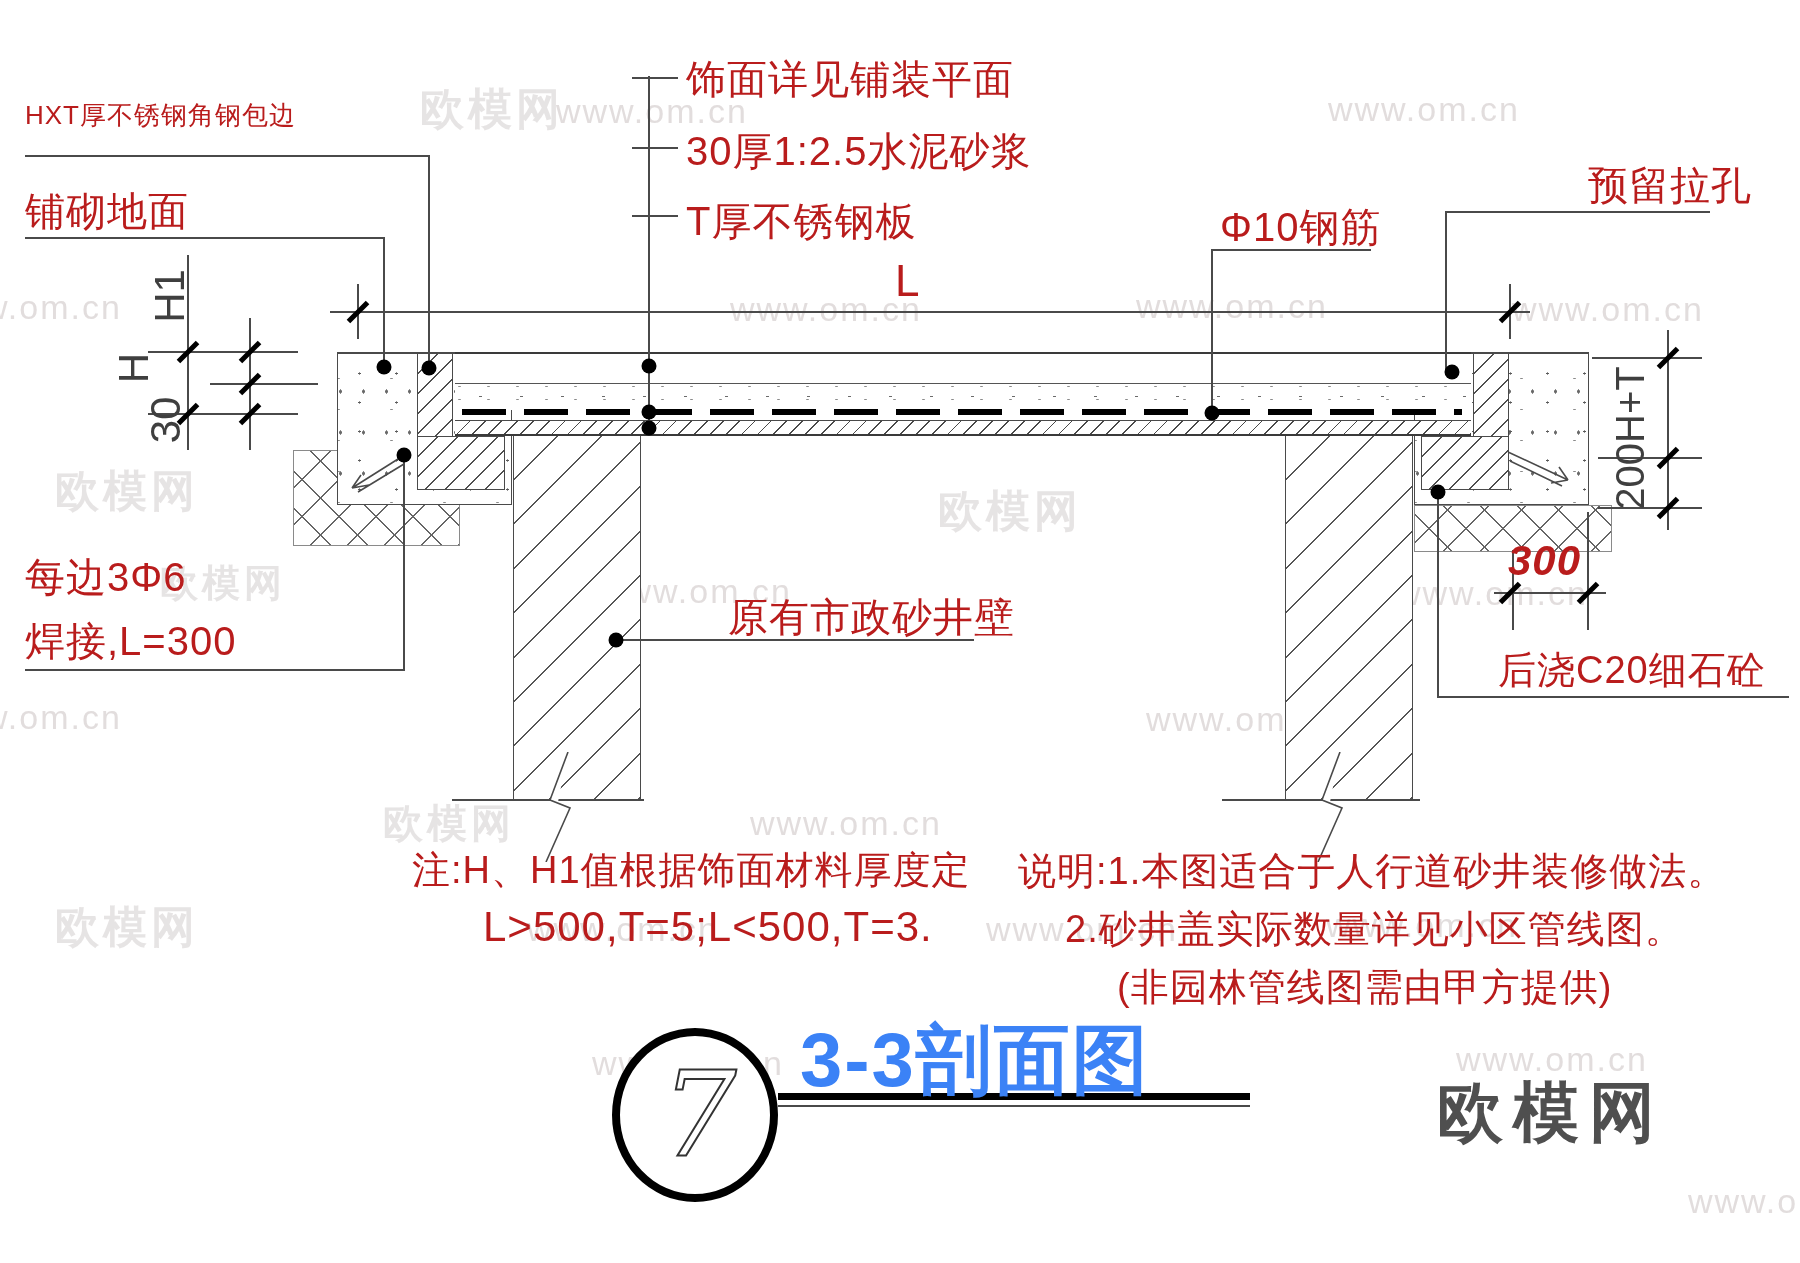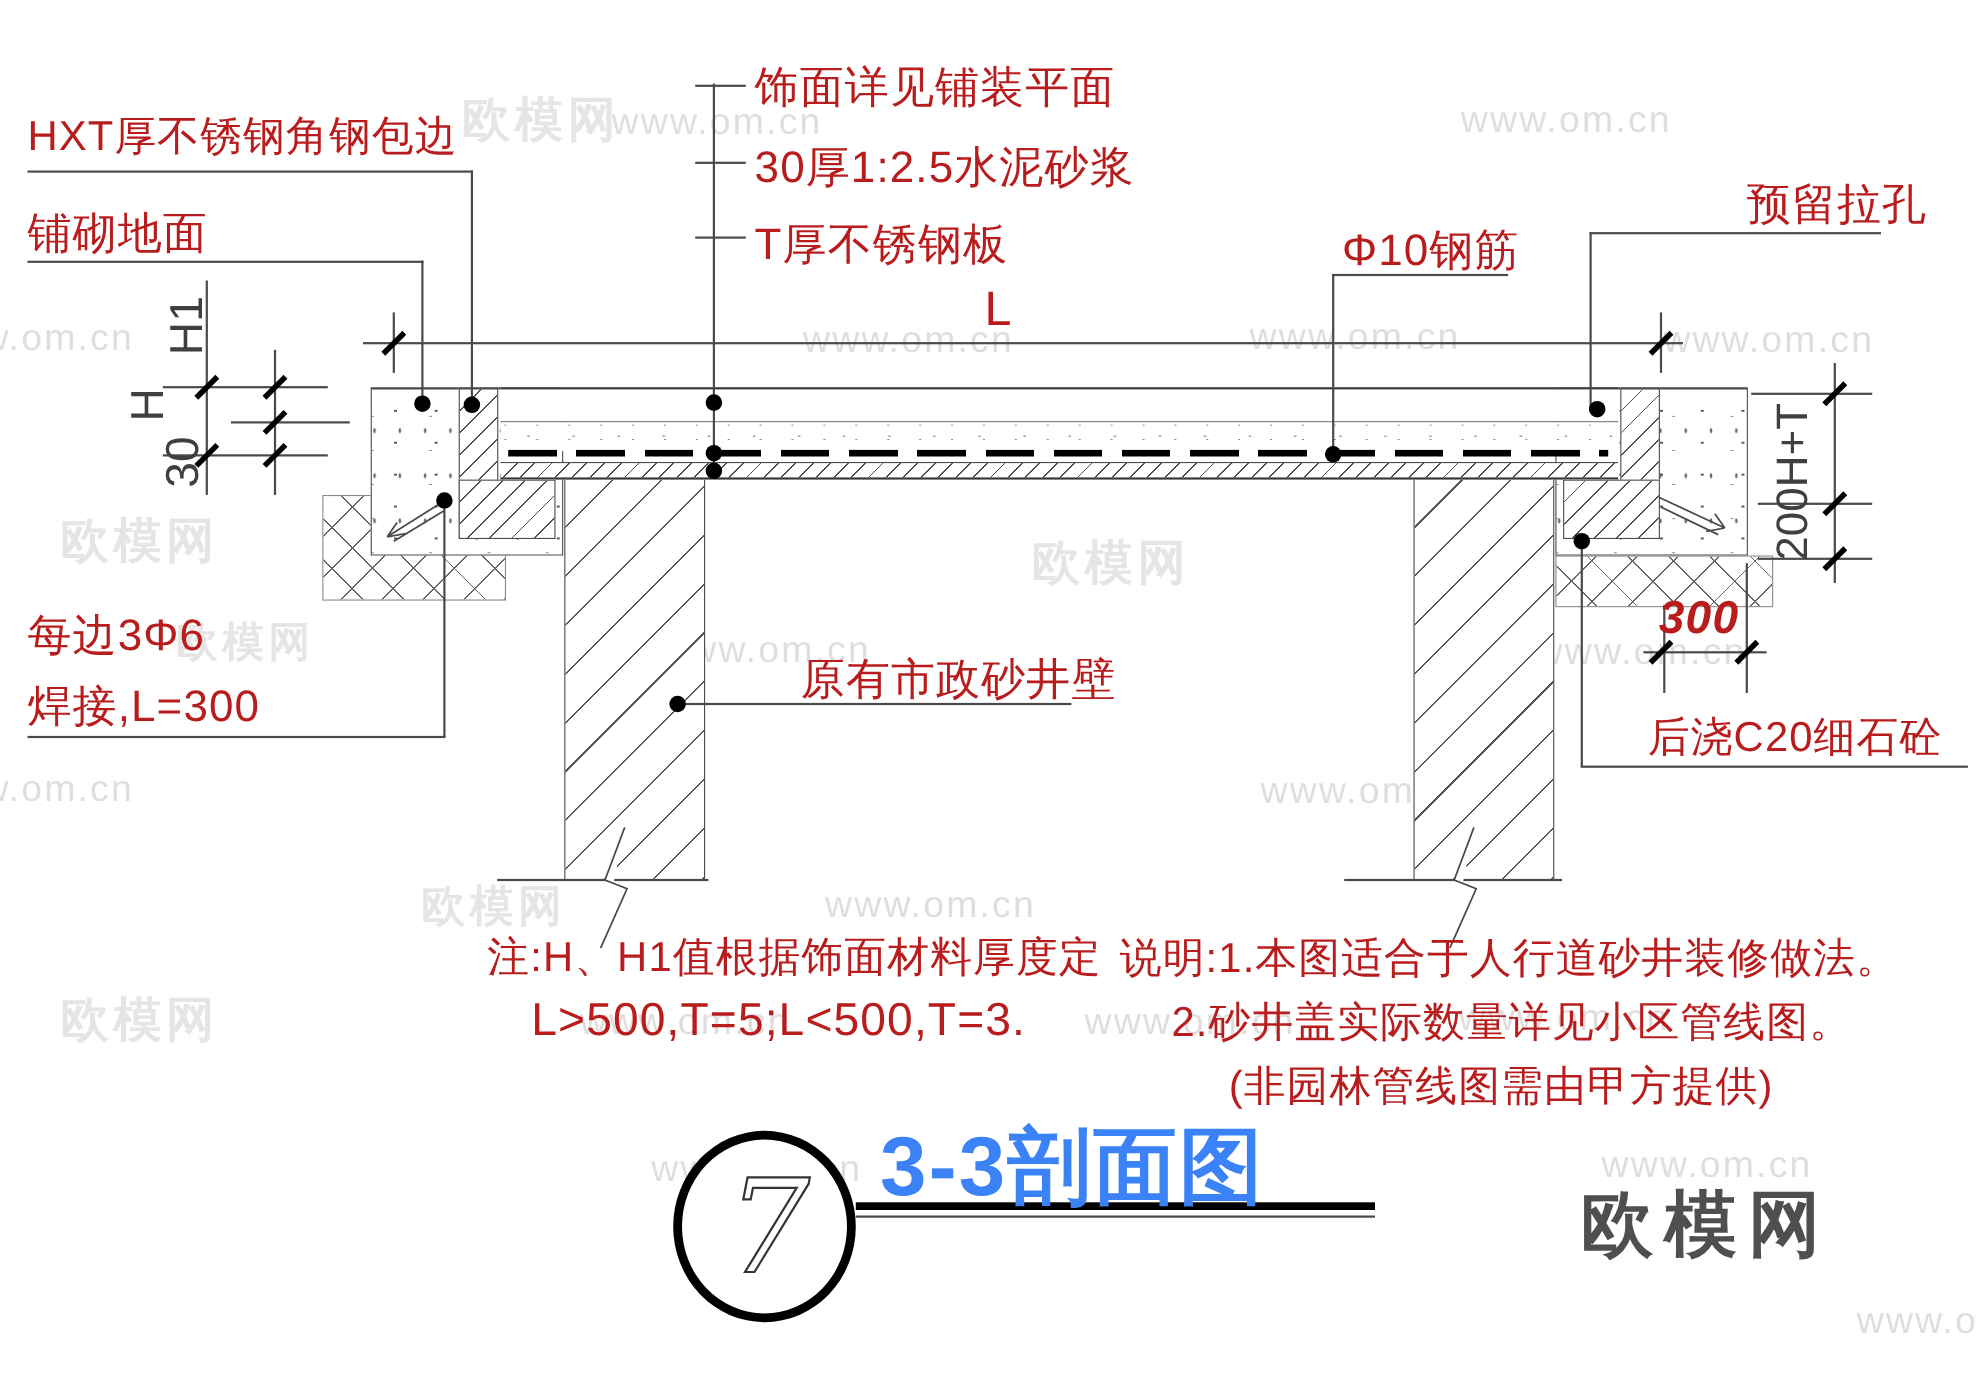--- a/index.html
+++ b/index.html
@@ -138,7 +138,7 @@
 <div class="tick" style="left:1588px;top:593px;"></div>
 <span class="txt" style="left:1508px;top:537px;font-size:42px;font-style:italic;font-weight:bold;">300</span>
 
-<span class="txt" style="left:25px;top:98px;font-size:38px;">HXT厚不锈钢角钢包边</span>
+<span class="txt" style="left:25px;top:98px;font-size:26px;">HXT厚不锈钢角钢包边</span>
 <div class="ln" style="left:25px;top:155px;width:405px;"></div>
 <div class="vln" style="left:428px;top:155px;height:213px;"></div>
 <div class="dot" style="left:429px;top:368px;"></div>

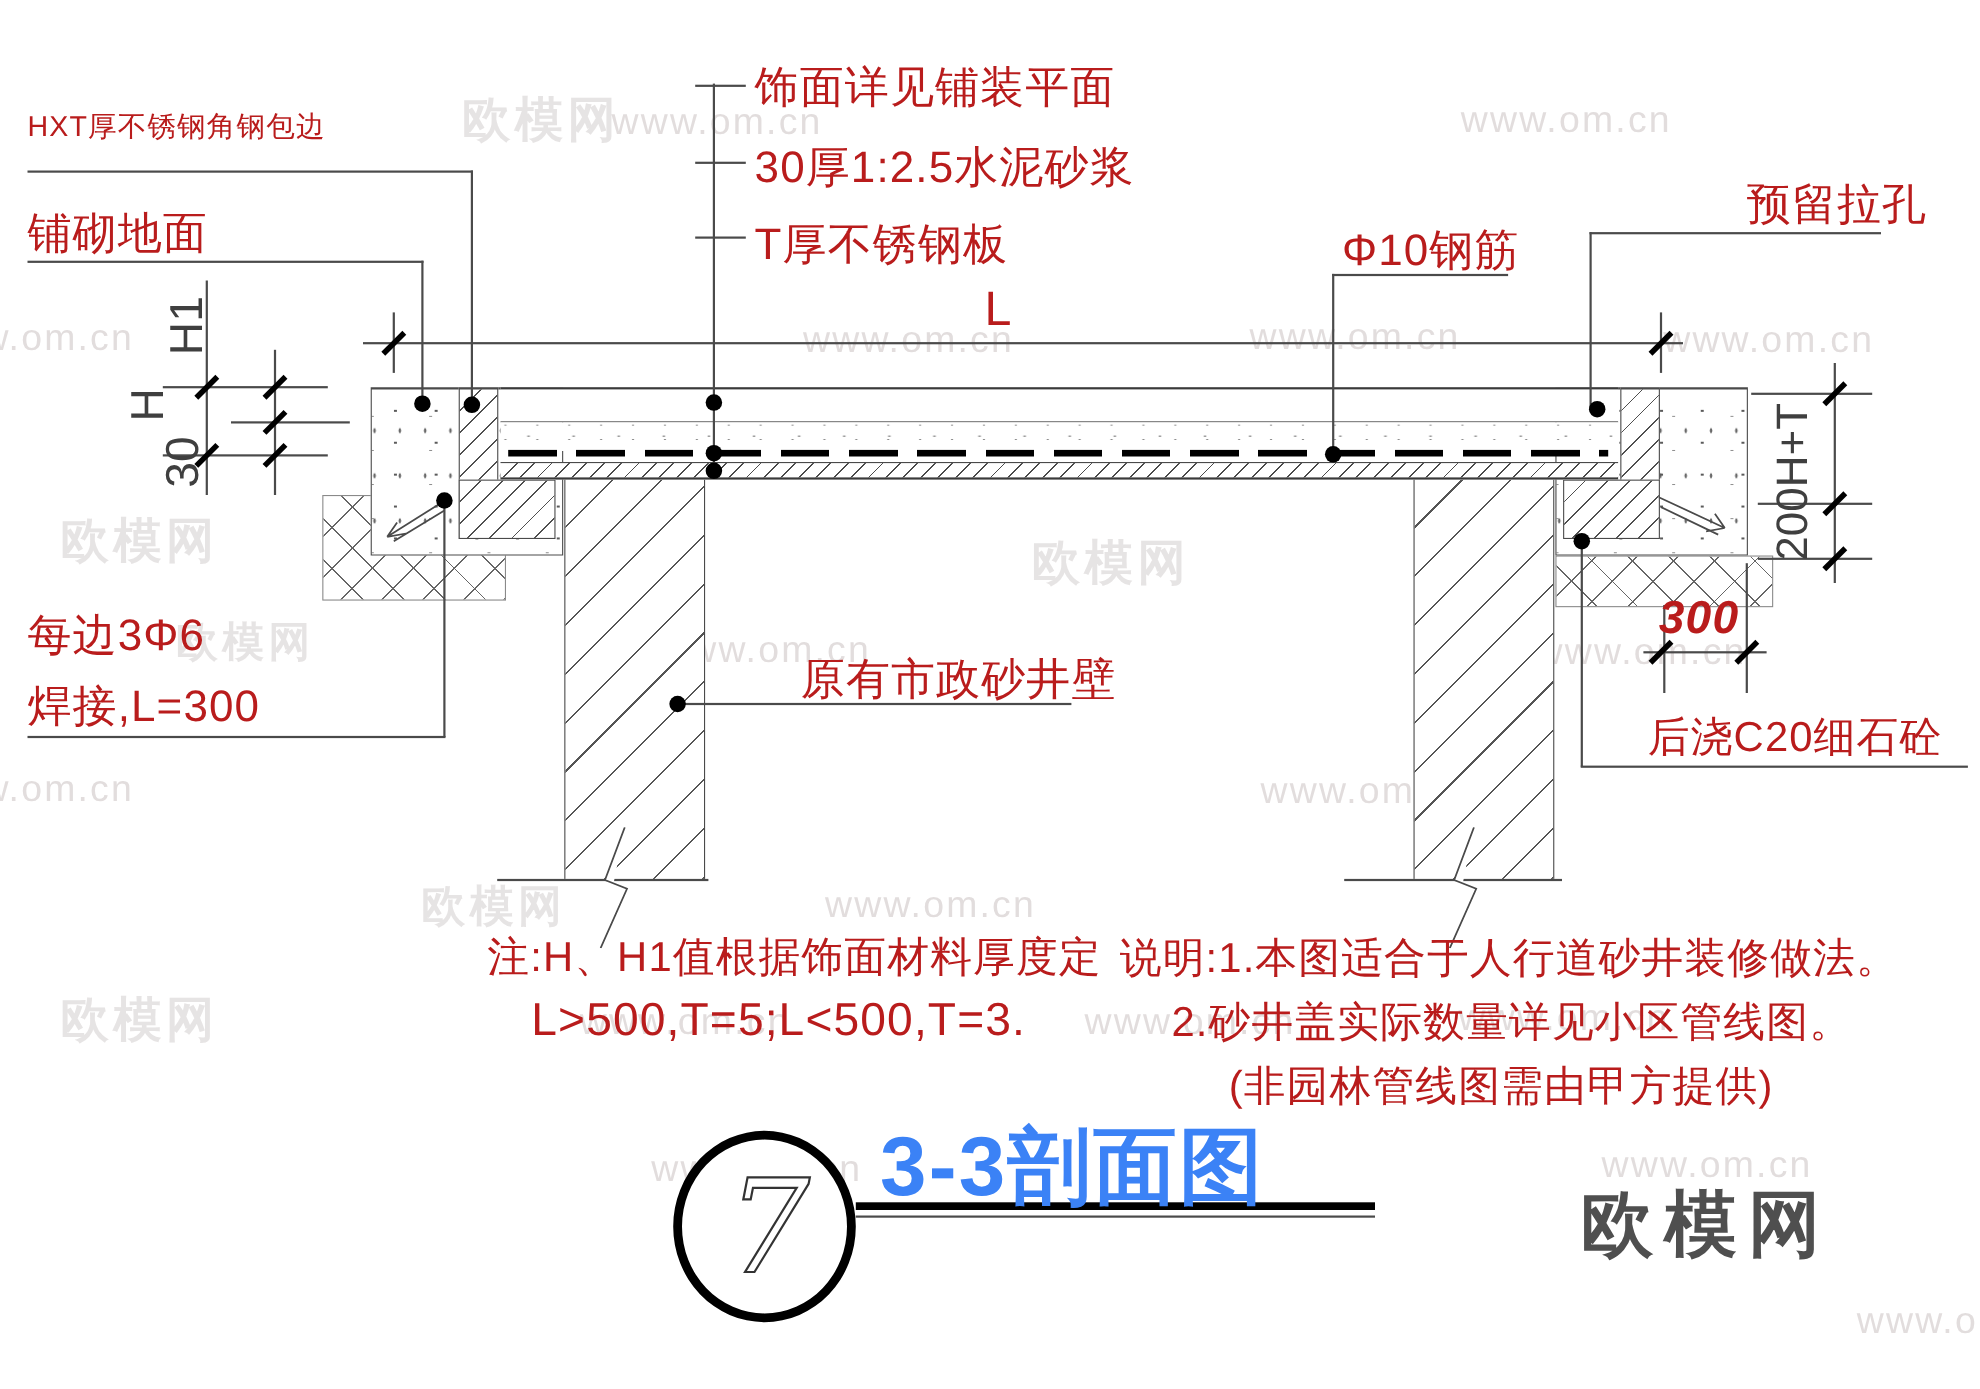--- a/index.html
+++ b/index.html
@@ -184,7 +184,7 @@
 <div class="ln" style="left:1437px;top:696px;width:352px;"></div>
 <div class="dot" style="left:1438px;top:492px;"></div>
 
-<span class="txt" style="left:443px;top:845px;font-size:38px;">注:H、H1值根据饰面材料厚度定</span>
+<span class="txt" style="left:412px;top:845px;font-size:38px;">注:H、H1值根据饰面材料厚度定</span>
 <span class="txt" style="left:483px;top:903px;font-size:42px;">L&gt;500,T=5;L&lt;500,T=3.</span>
 <span class="txt" style="left:1018px;top:846px;font-size:38px;">说明:1.本图适合于人行道砂井装修做法。</span>
 <span class="txt" style="left:1065px;top:904px;font-size:38px;">2.砂井盖实际数量详见小区管线图。</span>

